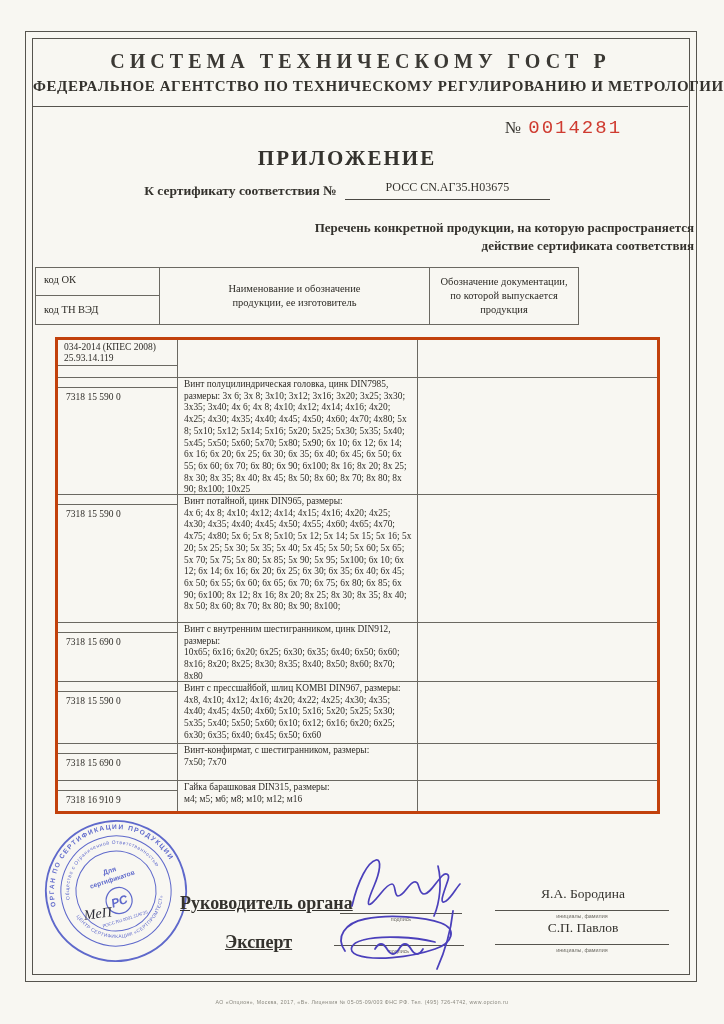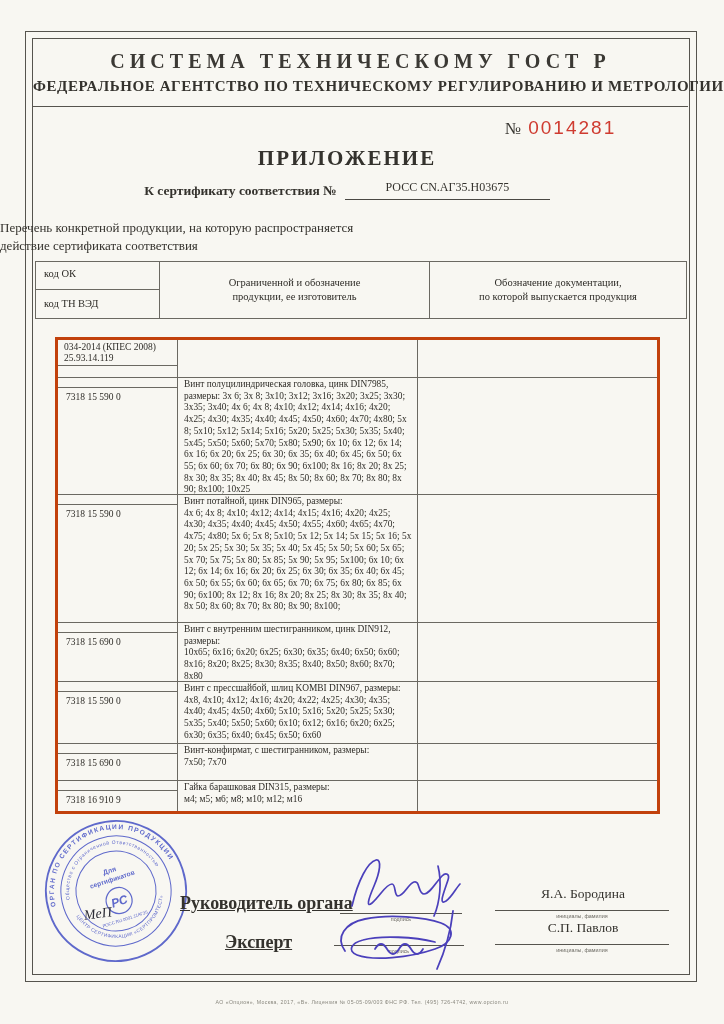--- a/index.html
+++ b/index.html
@@ -18,7 +18,7 @@
 
   .formnum{position:absolute;top:117px;left:505px;width:170px;display:flex;align-items:baseline;gap:7px;}
   .formnum .pre{font-size:17px;color:#3a3833;}
-  .formnum .val{font-family:Liberation Sans, sans-serif;font-size:19px;letter-spacing:2px;color:#cf3b30;}
+  .formnum .val{font-family:Liberation Mono, monospace;font-size:19px;letter-spacing:2px;color:#cf3b30;}
 
   .apx-title{position:absolute;top:146px;left:0;right:30px;text-align:center;font-weight:bold;font-size:21px;letter-spacing:2px;color:#34322d;}
 

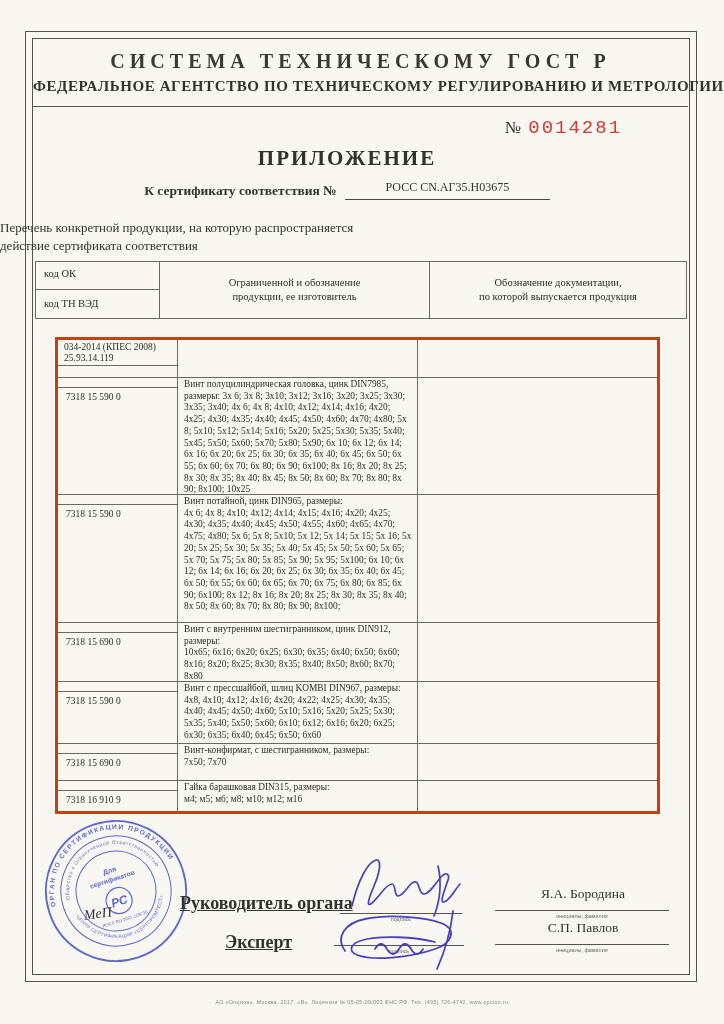--- a/index.html
+++ b/index.html
@@ -26,7 +26,7 @@
   .cl-label{font-size:13.5px;font-weight:bold;color:#34322d;padding-bottom:1px;}
   .cl-value{display:inline-block;width:205px;text-align:center;border-bottom:1px solid #4a4843;font-size:12px;padding-bottom:4px;color:#34322d;}
 
-  .subtitle{position:absolute;top:219px;left:0;right:30px;text-align:left;font-weight:normal;font-size:13px;line-height:18px;color:#34322d;white-space:pre-line;}
+  .subtitle{position:absolute;top:219px;left:0;right:30px;text-align:right;font-weight:bold;font-size:13px;line-height:18px;color:#34322d;white-space:pre-line;}
 
   
   .thead{position:absolute;left:35px;top:261px;width:652px;height:58px;border:1px solid #6b6962;display:flex;box-sizing:border-box;}

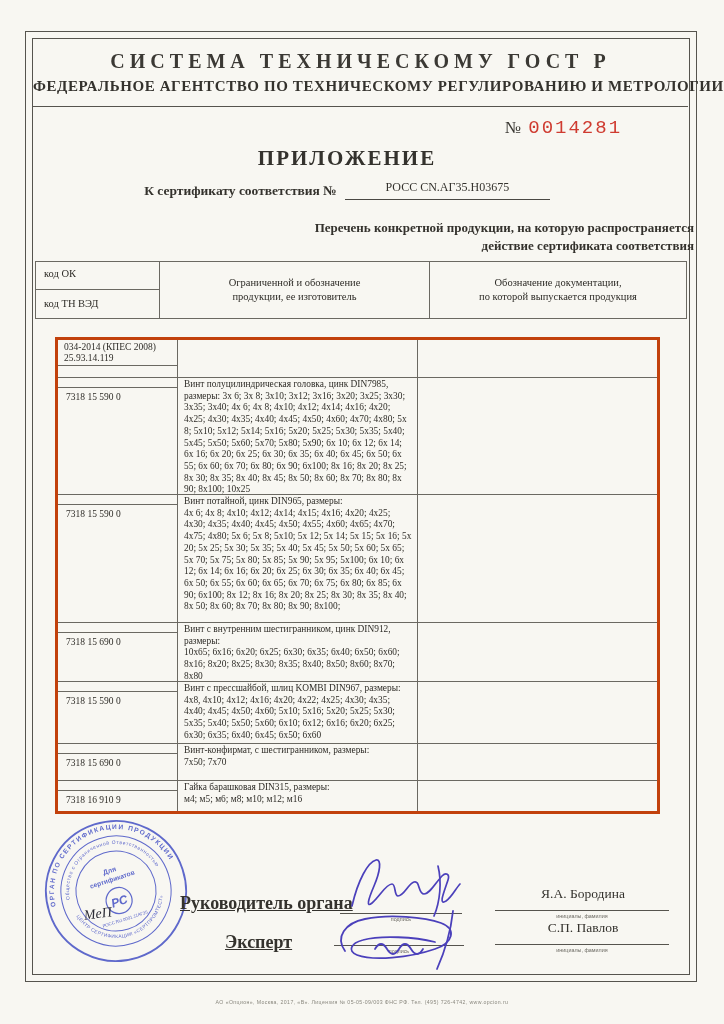--- a/index.html
+++ b/index.html
@@ -29,7 +29,7 @@
   .subtitle{position:absolute;top:219px;left:0;right:30px;text-align:right;font-weight:bold;font-size:13px;line-height:18px;color:#34322d;white-space:pre-line;}
 
   
-  .thead{position:absolute;left:35px;top:261px;width:652px;height:58px;border:1px solid #6b6962;display:flex;box-sizing:border-box;}
+  .thead{position:absolute;left:35px;top:267px;width:544px;height:58px;border:1px solid #6b6962;display:flex;box-sizing:border-box;}
   .thead .hc1{width:124px;border-right:1px solid #6b6962;display:flex;flex-direction:column;box-sizing:border-box;}
   .thead .hc1 .t{height:50%;border-bottom:1px solid #6b6962;box-sizing:border-box;padding:6px 0 0 8px;font-size:10.5px;}
   .thead .hc1 .b{height:50%;padding:8px 0 0 8px;font-size:10.5px;box-sizing:border-box;}

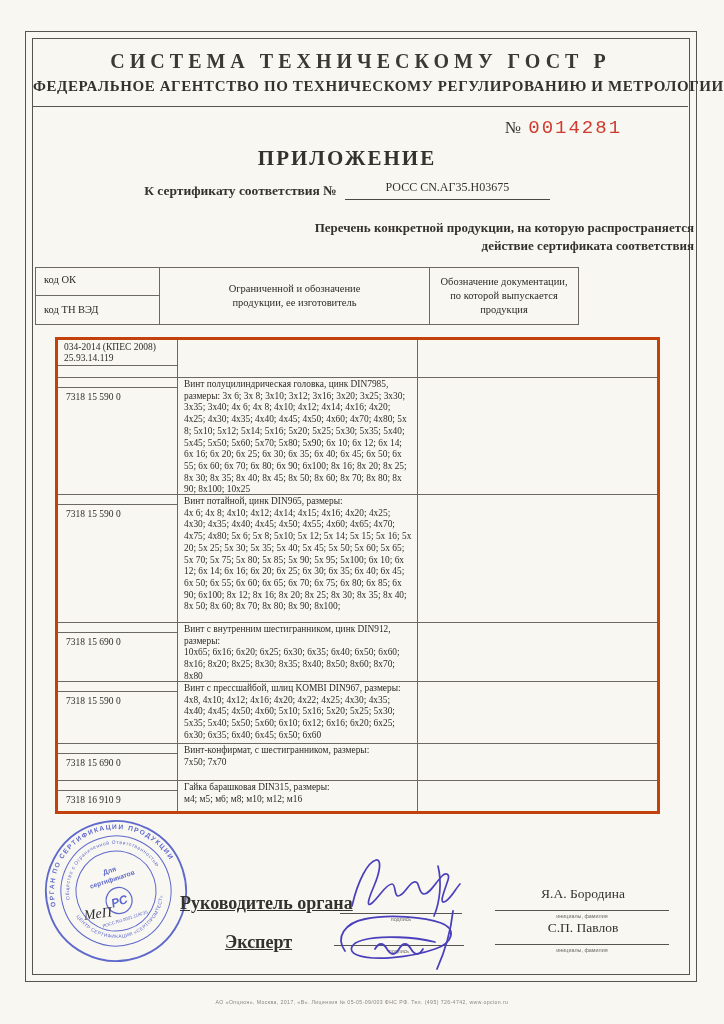--- a/index.html
+++ b/index.html
@@ -114,7 +114,7 @@
       <div class="t">код ОК</div>
       <div class="b">код ТН ВЭД</div>
     </div>
-    <div class="hc2">Ограниченной и обозначение
+    <div class="hc2">Наименование и обозначение
 продукции, ее изготовитель</div>
     <div class="hc3">Обозначение документации,
 по которой выпускается продукция</div>

